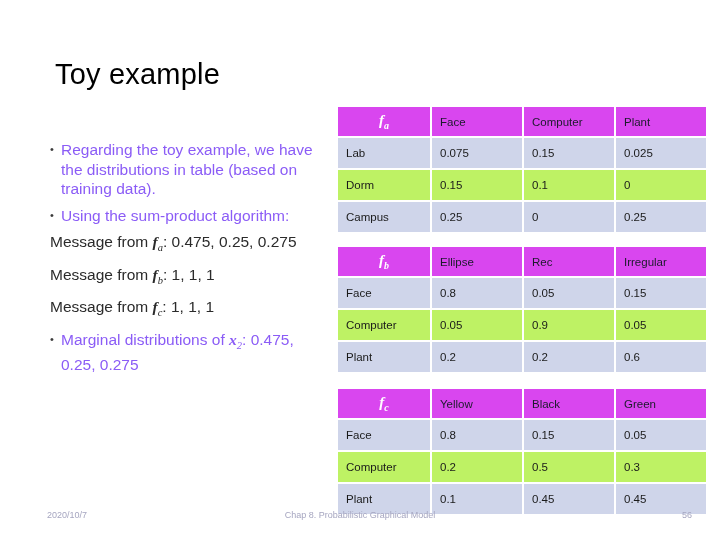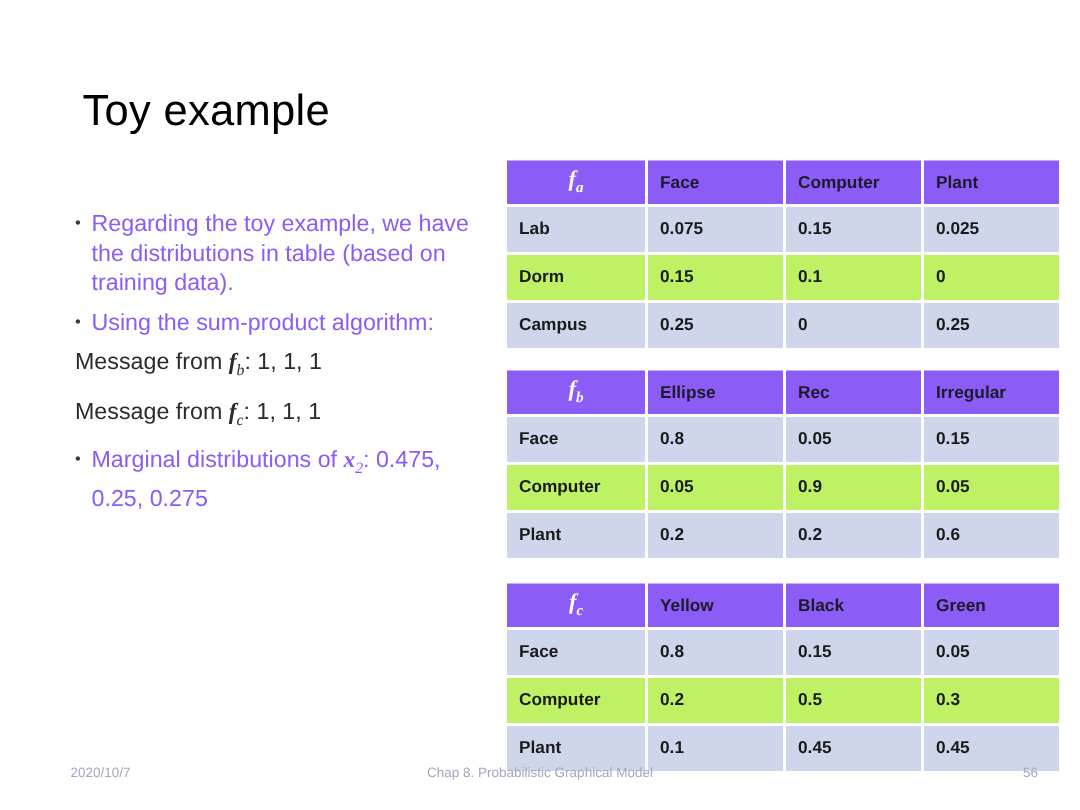--- a/index.html
+++ b/index.html
@@ -118,7 +118,7 @@
   }
 
   .pgm-table thead th {
-    background: #8b5cf6;
+    background: #d946ef;
     color: #1b1b2b;
     height: 29px;
   }

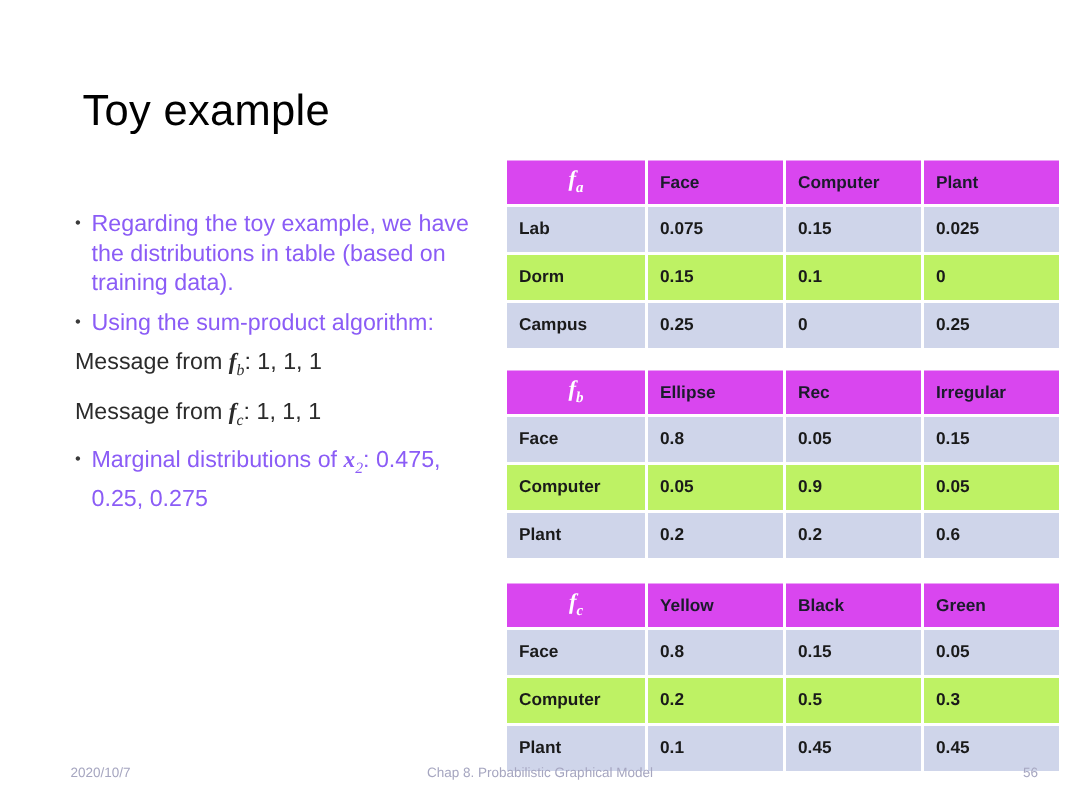--- a/index.html
+++ b/index.html
@@ -111,7 +111,7 @@
     font-size: 11.5px;
     text-align: left;
     vertical-align: middle;
-    font-weight: bold;
+    font-weight: normal;
     color: #1a1a1a;
     overflow: hidden;
     white-space: nowrap;

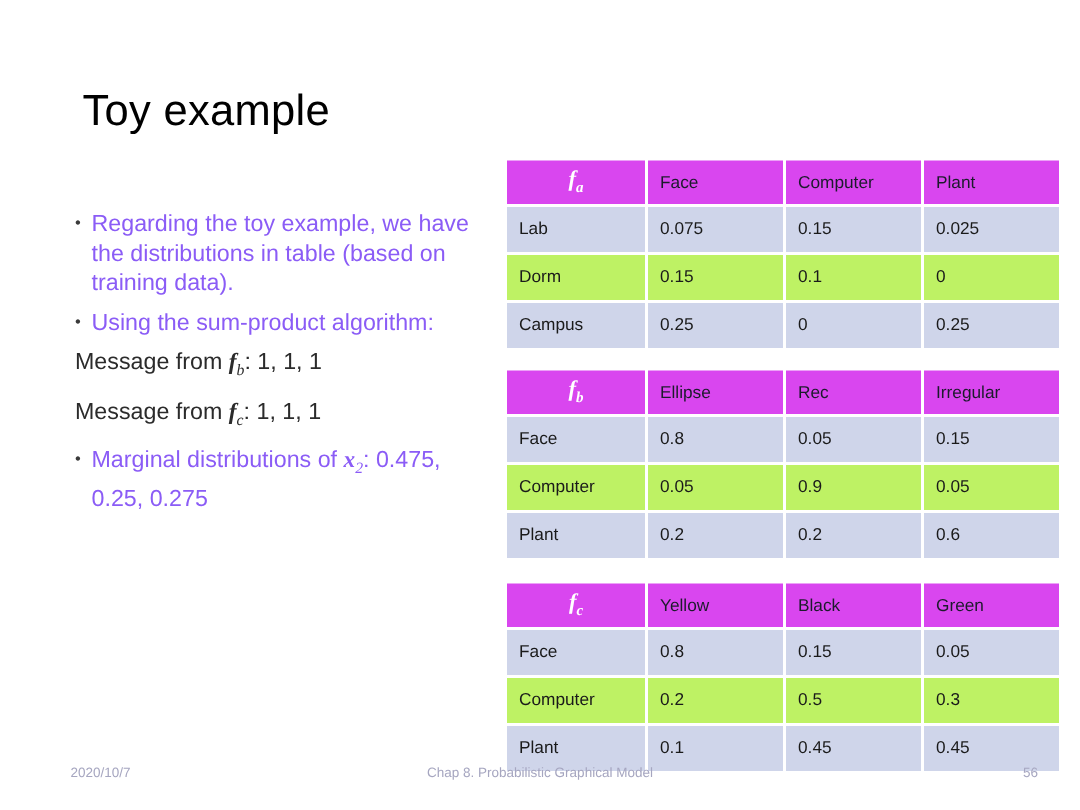--- a/index.html
+++ b/index.html
@@ -193,6 +193,9 @@
       <span class="bullet-text">Using the sum-product algorithm:</span>
     </div>
 
+    <div class="msg-line">
+      <span>Message from </span><span class="fvar">f</span><span class="sub">a</span><span>: 0.475, 0.25, 0.275</span>
+    </div>
 
     <div class="msg-line">
       <span>Message from </span><span class="fvar">f</span><span class="sub">b</span><span>: 1, 1, 1</span>

